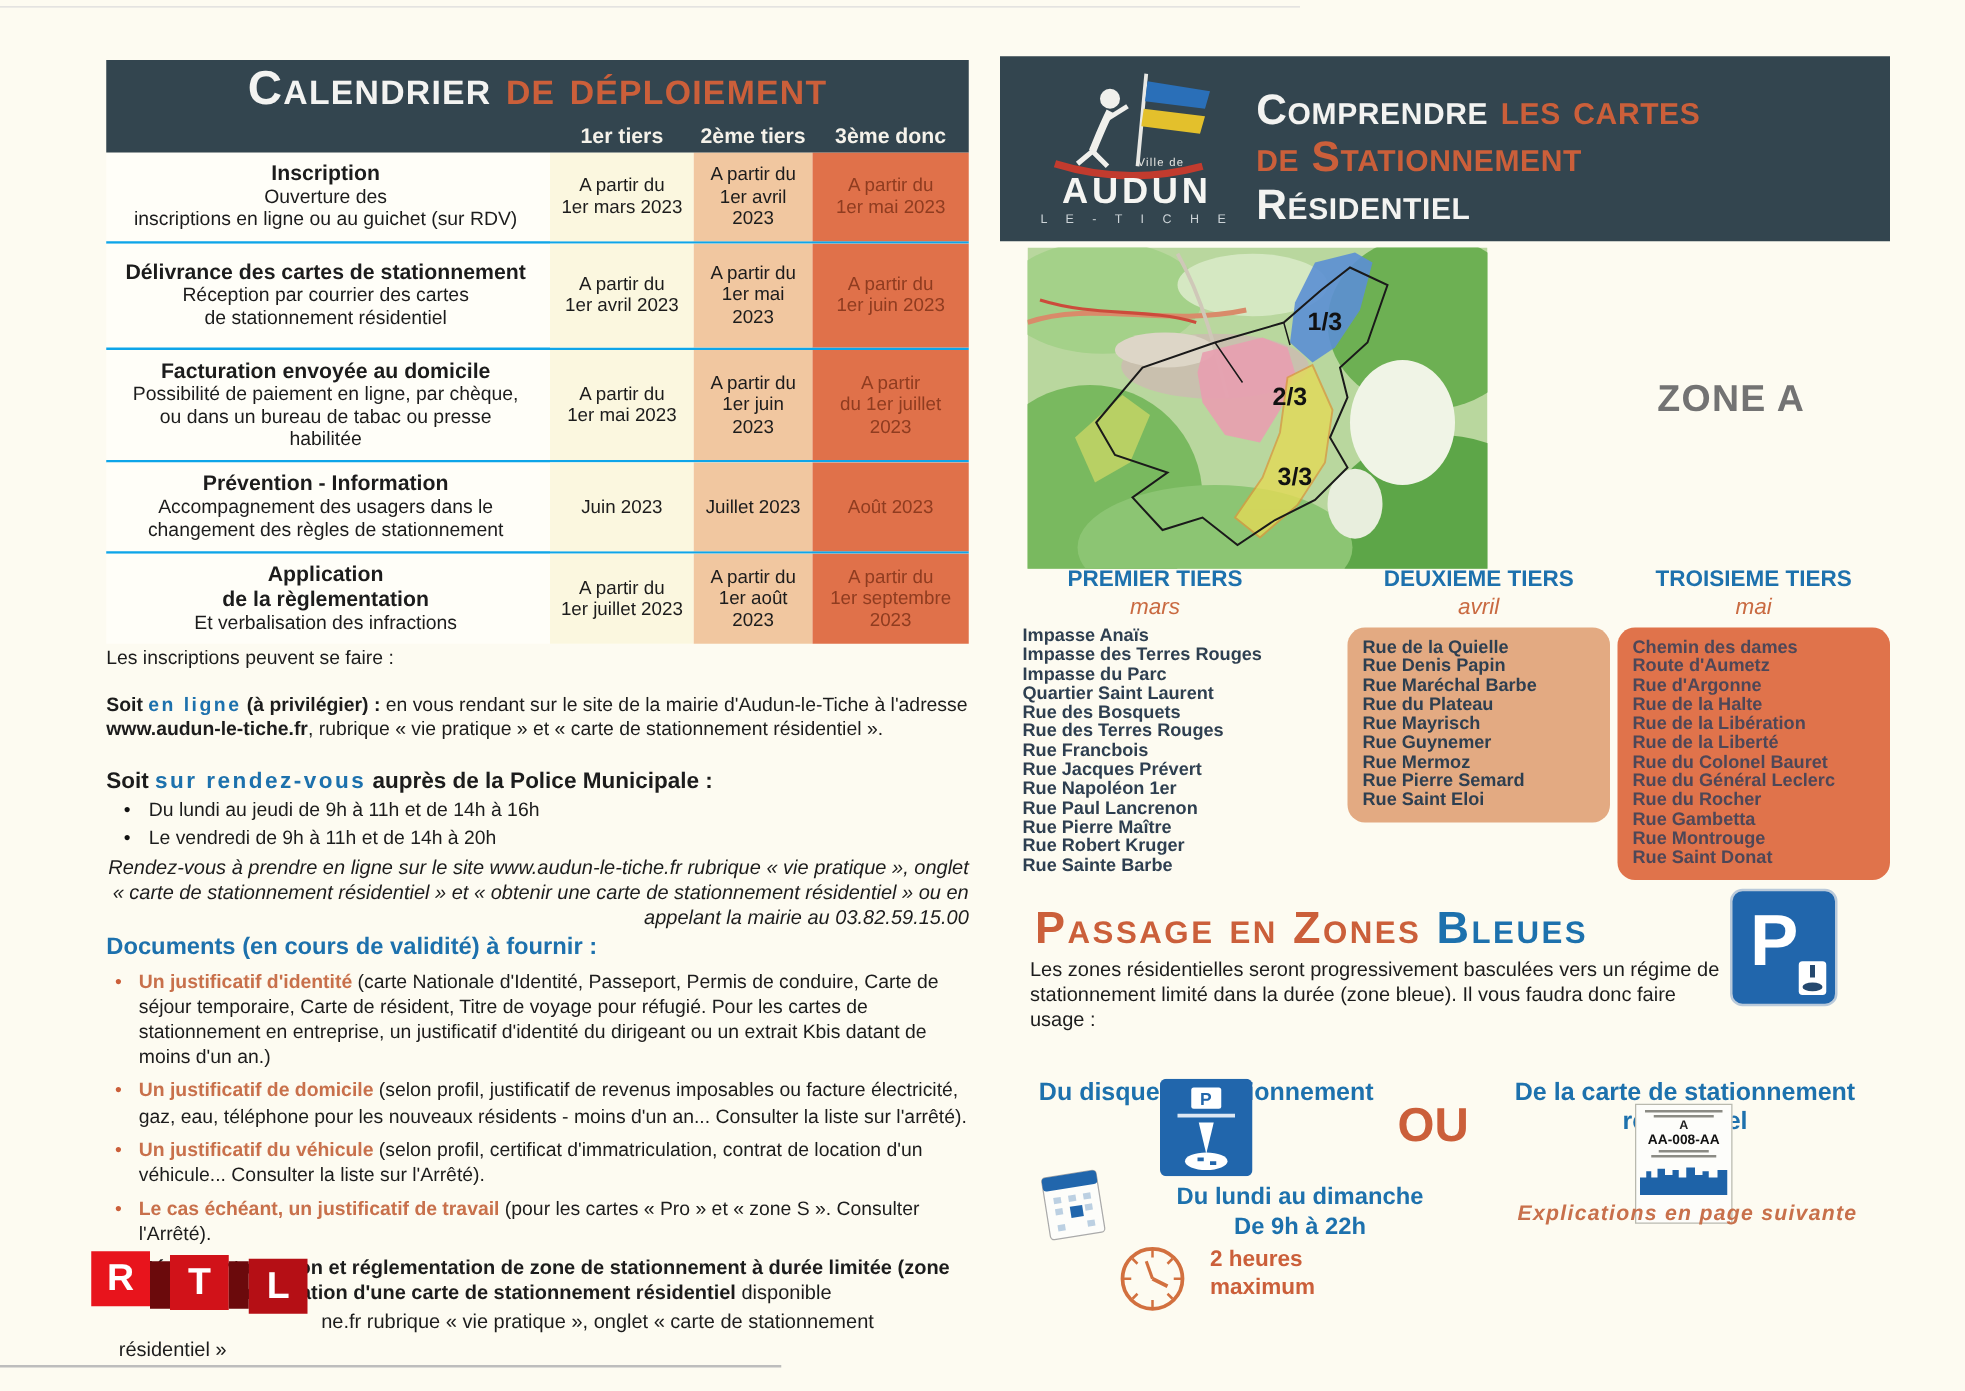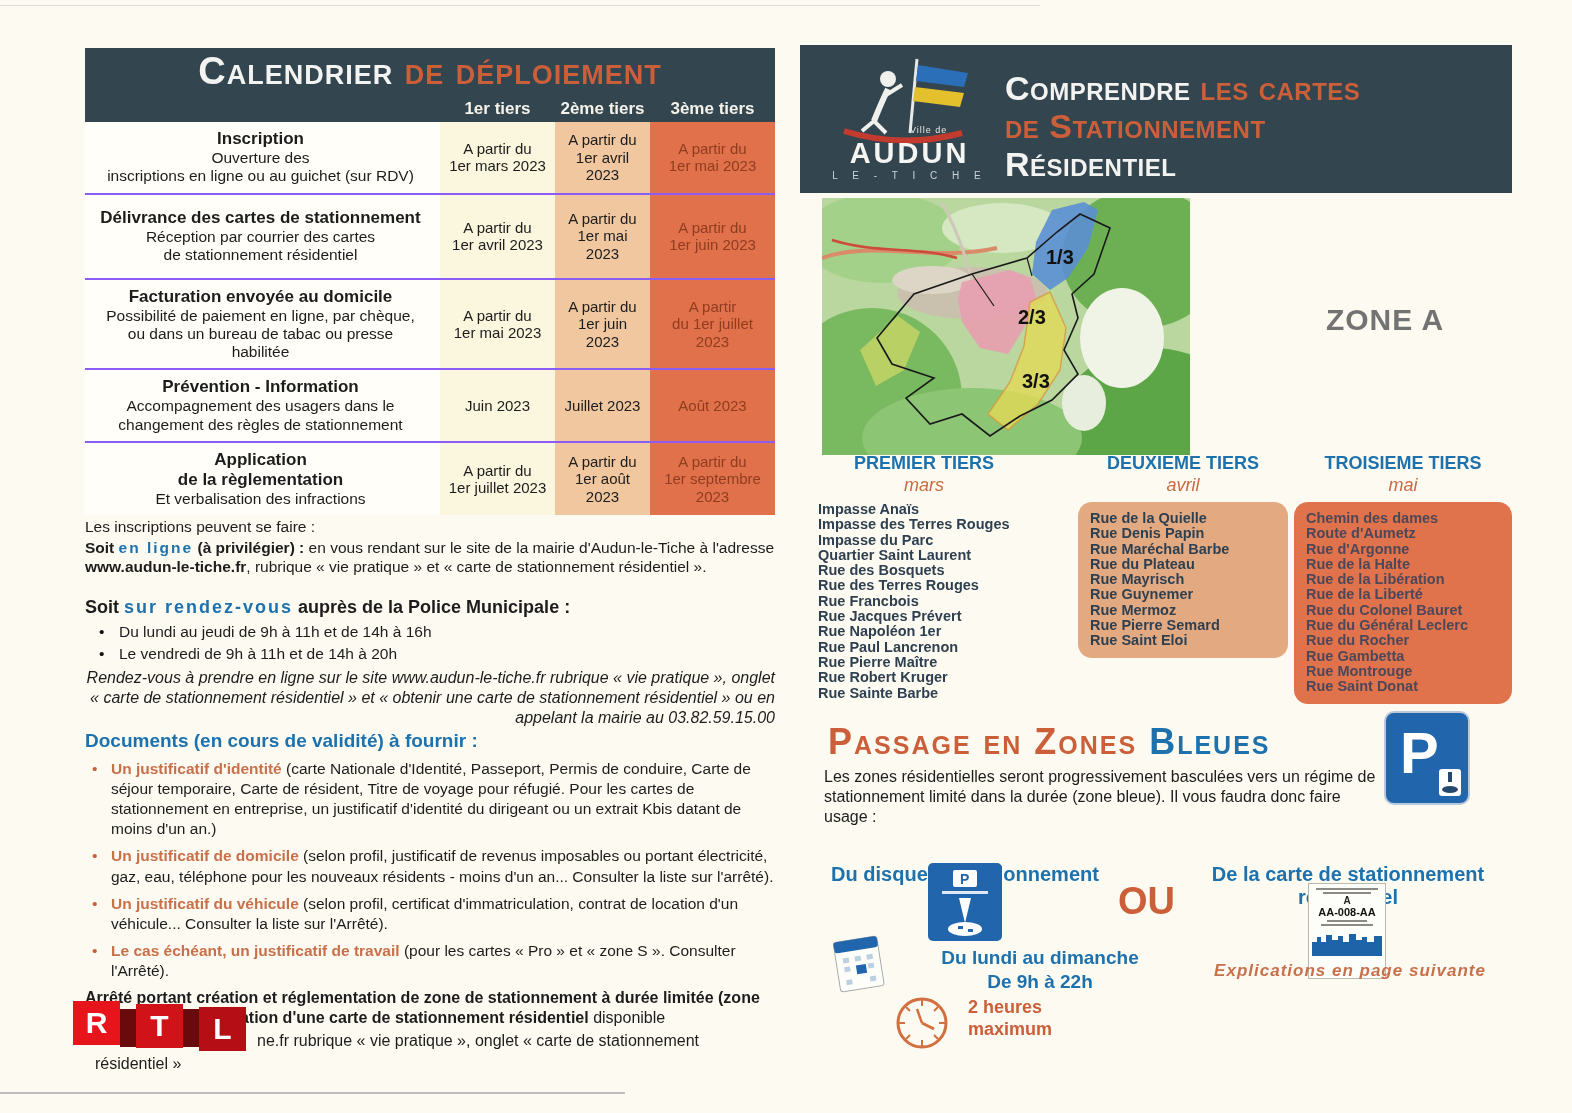--- a/index.html
+++ b/index.html
@@ -128,7 +128,7 @@
       <div></div>
       <div>1er tiers</div>
       <div>2ème tiers</div>
-      <div>3ème tiers</div>
+      <div>3ème donc</div>
     </div>
   </div>
 

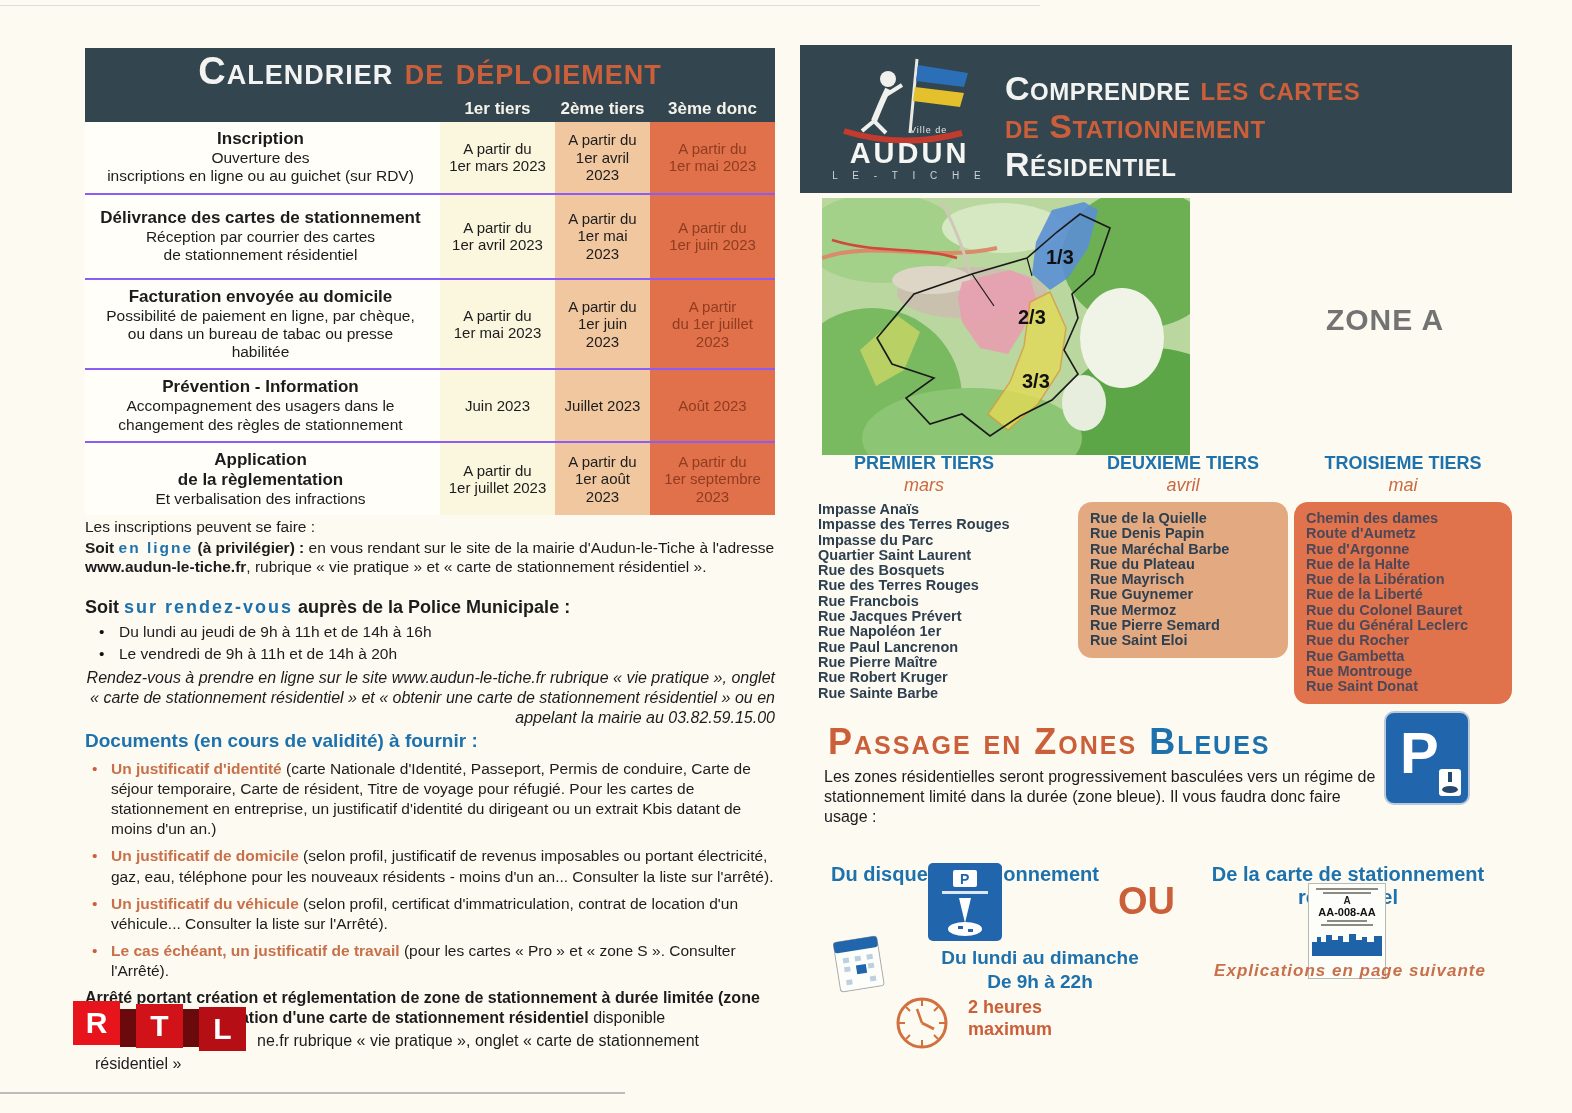--- a/index.html
+++ b/index.html
@@ -36,7 +36,7 @@
 
   .cal-row {
     display:grid; grid-template-columns:355px 115px 95px 125px;
-    border-bottom:2px solid #8b5cf6; background:#fffef8;
+    border-bottom:2px solid #0ea5e9; background:#fffef8;
   }
   .cal-row:last-child { border-bottom:none; }
   .cal-label { padding:7px 4px 7px 0; text-align:center; align-self:center; }

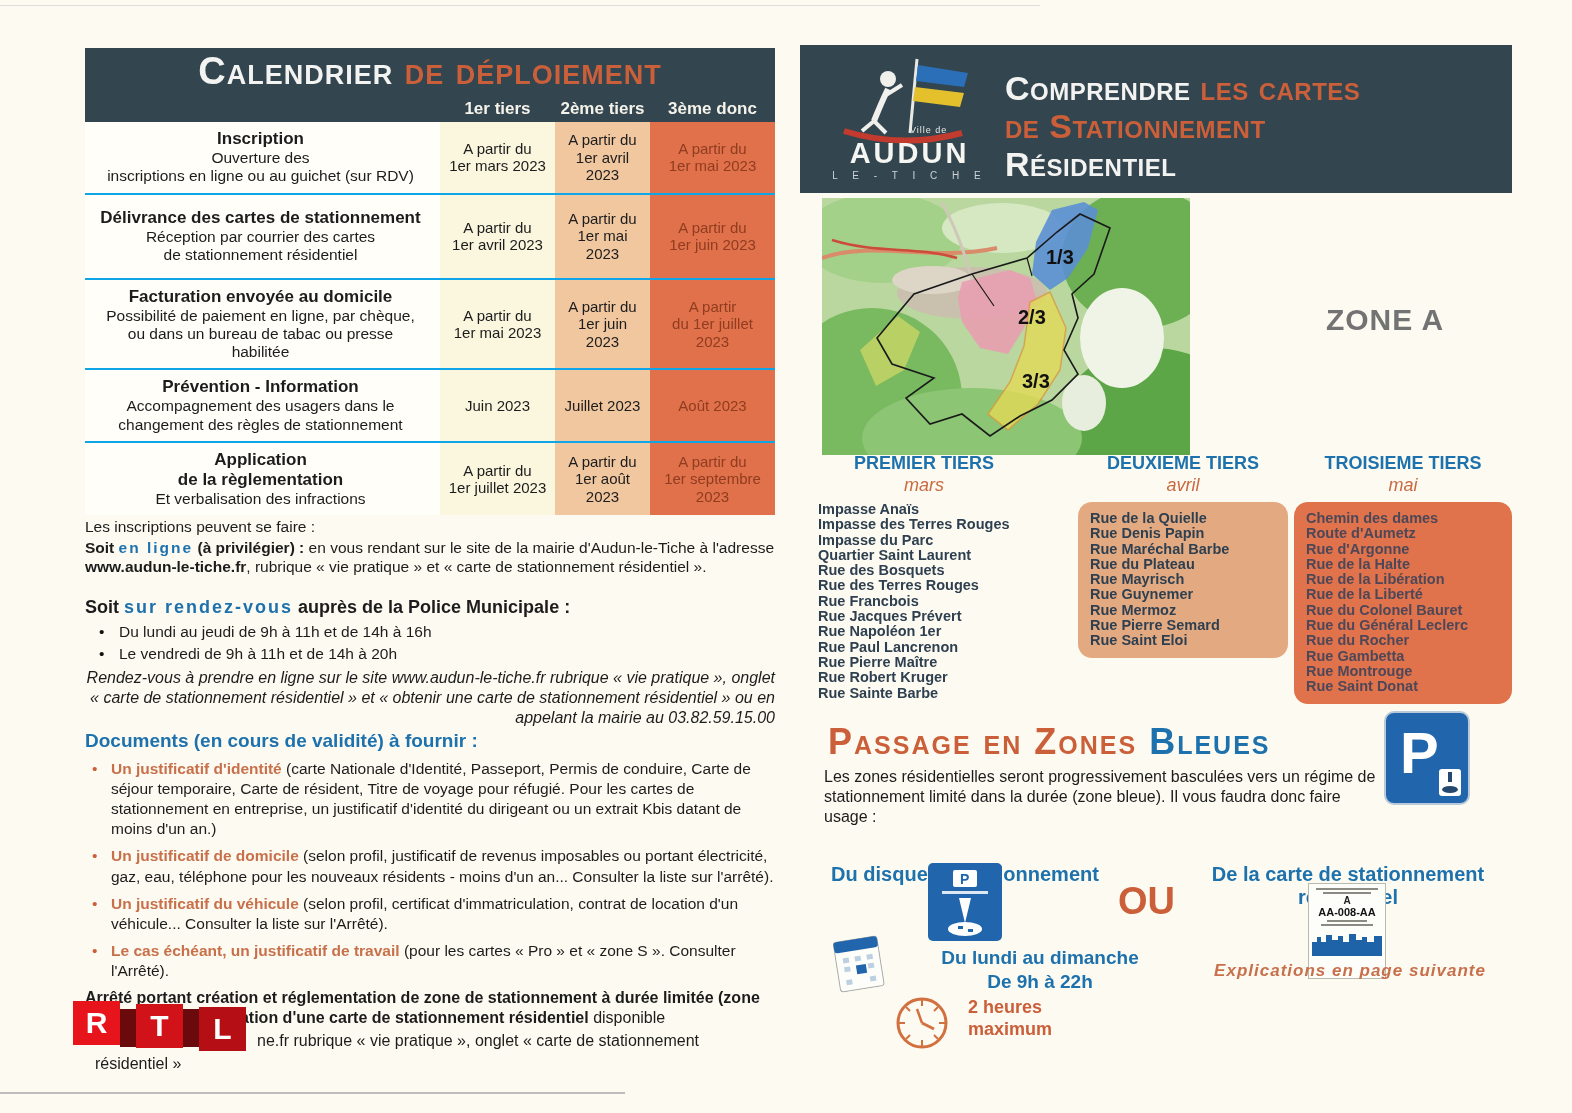--- a/index.html
+++ b/index.html
@@ -207,7 +207,7 @@
 
   <div class="body-txt" style="margin-top:2px">Les inscriptions peuvent se faire :</div>
 
-  <div class="body-txt" style="margin-top:1px">
+  <div class="body-txt" style="margin-top:18px">
     <span class="b">Soit </span><span class="b blue spaced">en ligne</span><span class="b"> (à privilégier) : </span><span>en vous rendant sur le site de la mairie d'Audun-le-Tiche à l'adresse </span><span class="b">www.audun-le-tiche.fr</span><span>, rubrique « vie pratique » et « carte de stationnement résidentiel ».</span>
   </div>
 

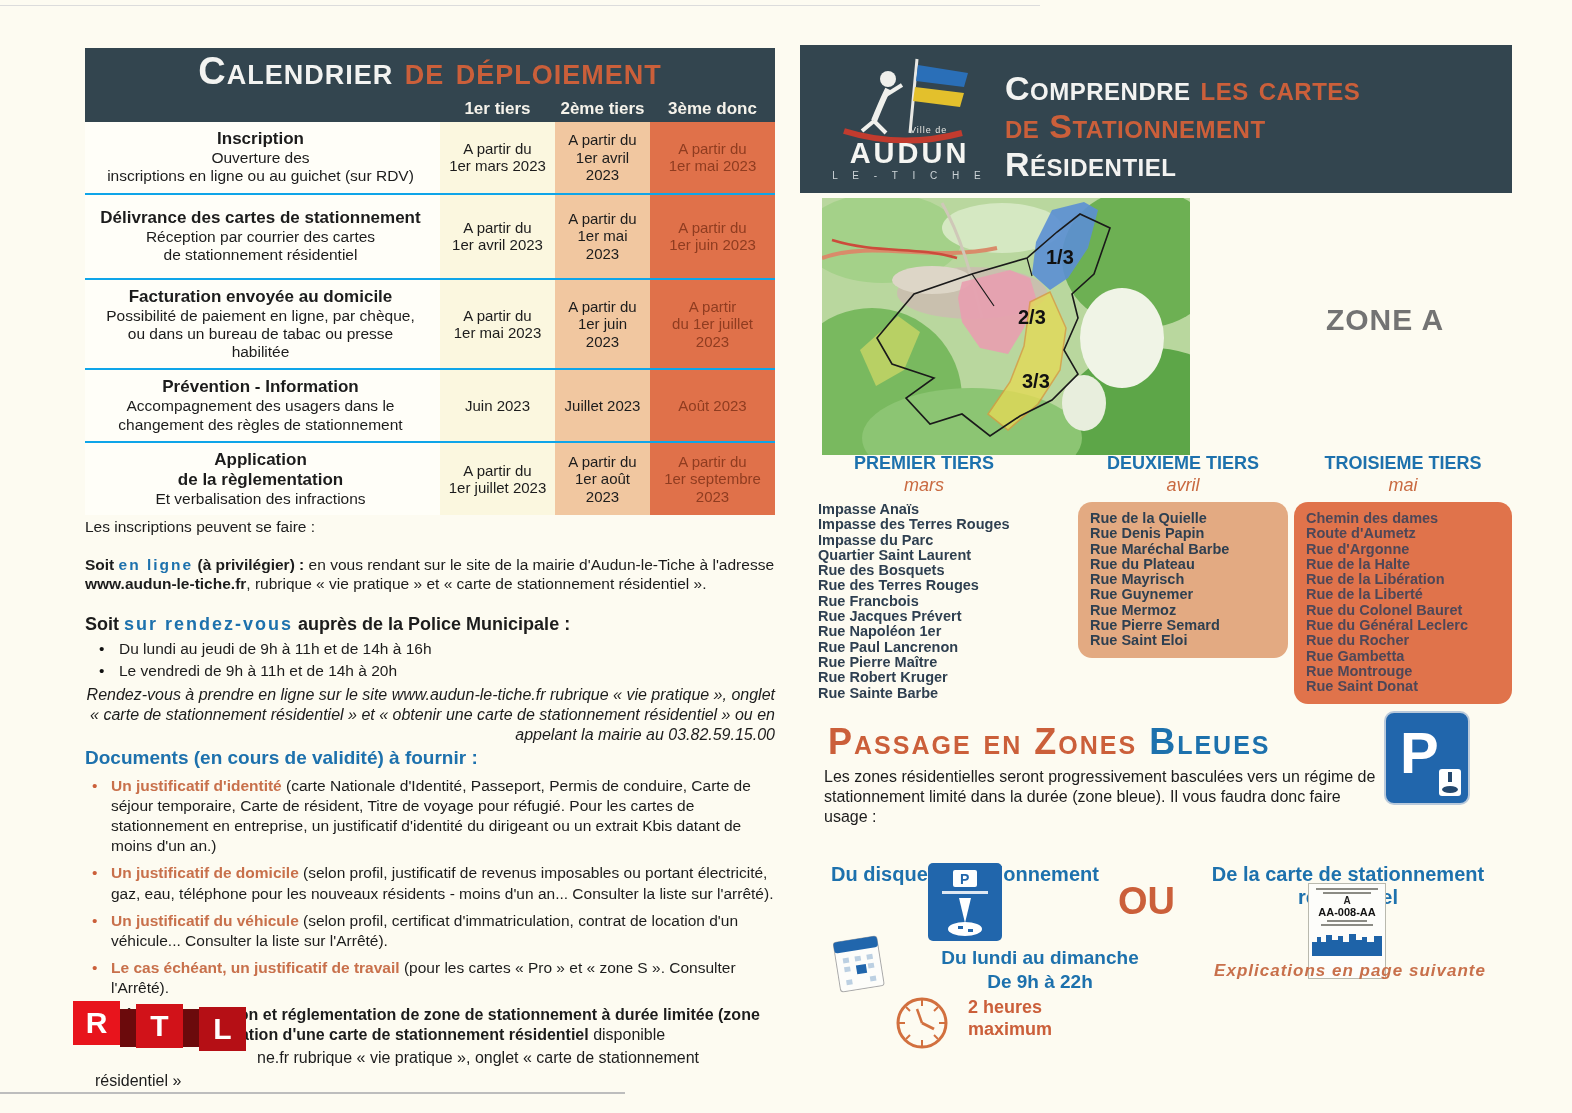--- a/index.html
+++ b/index.html
@@ -229,7 +229,7 @@
       <span class="doc-lead">Un justificatif d'identité</span><span> (carte Nationale d'Identité, Passeport, Permis de conduire, Carte de séjour temporaire, Carte de résident, Titre de voyage pour réfugié.  Pour les cartes de stationnement en entreprise, un justificatif d'identité du dirigeant ou un extrait Kbis datant de moins d'un an.)</span>
     </div>
     <div class="doc-item">
-      <span class="doc-lead">Un justificatif de domicile</span><span> (selon profil, justificatif de revenus imposables ou portant électricité, gaz, eau, téléphone pour les nouveaux résidents - moins d'un an... Consulter la liste sur l'arrêté).</span>
+      <span class="doc-lead">Un justificatif de domicile</span><span> (selon profil, justificatif de revenus imposables ou facture électricité, gaz, eau, téléphone pour les nouveaux résidents - moins d'un an... Consulter la liste sur l'arrêté).</span>
     </div>
     <div class="doc-item">
       <span class="doc-lead">Un justificatif du véhicule</span><span> (selon profil, certificat d'immatriculation, contrat de location d'un véhicule... Consulter la liste sur l'Arrêté).</span>

